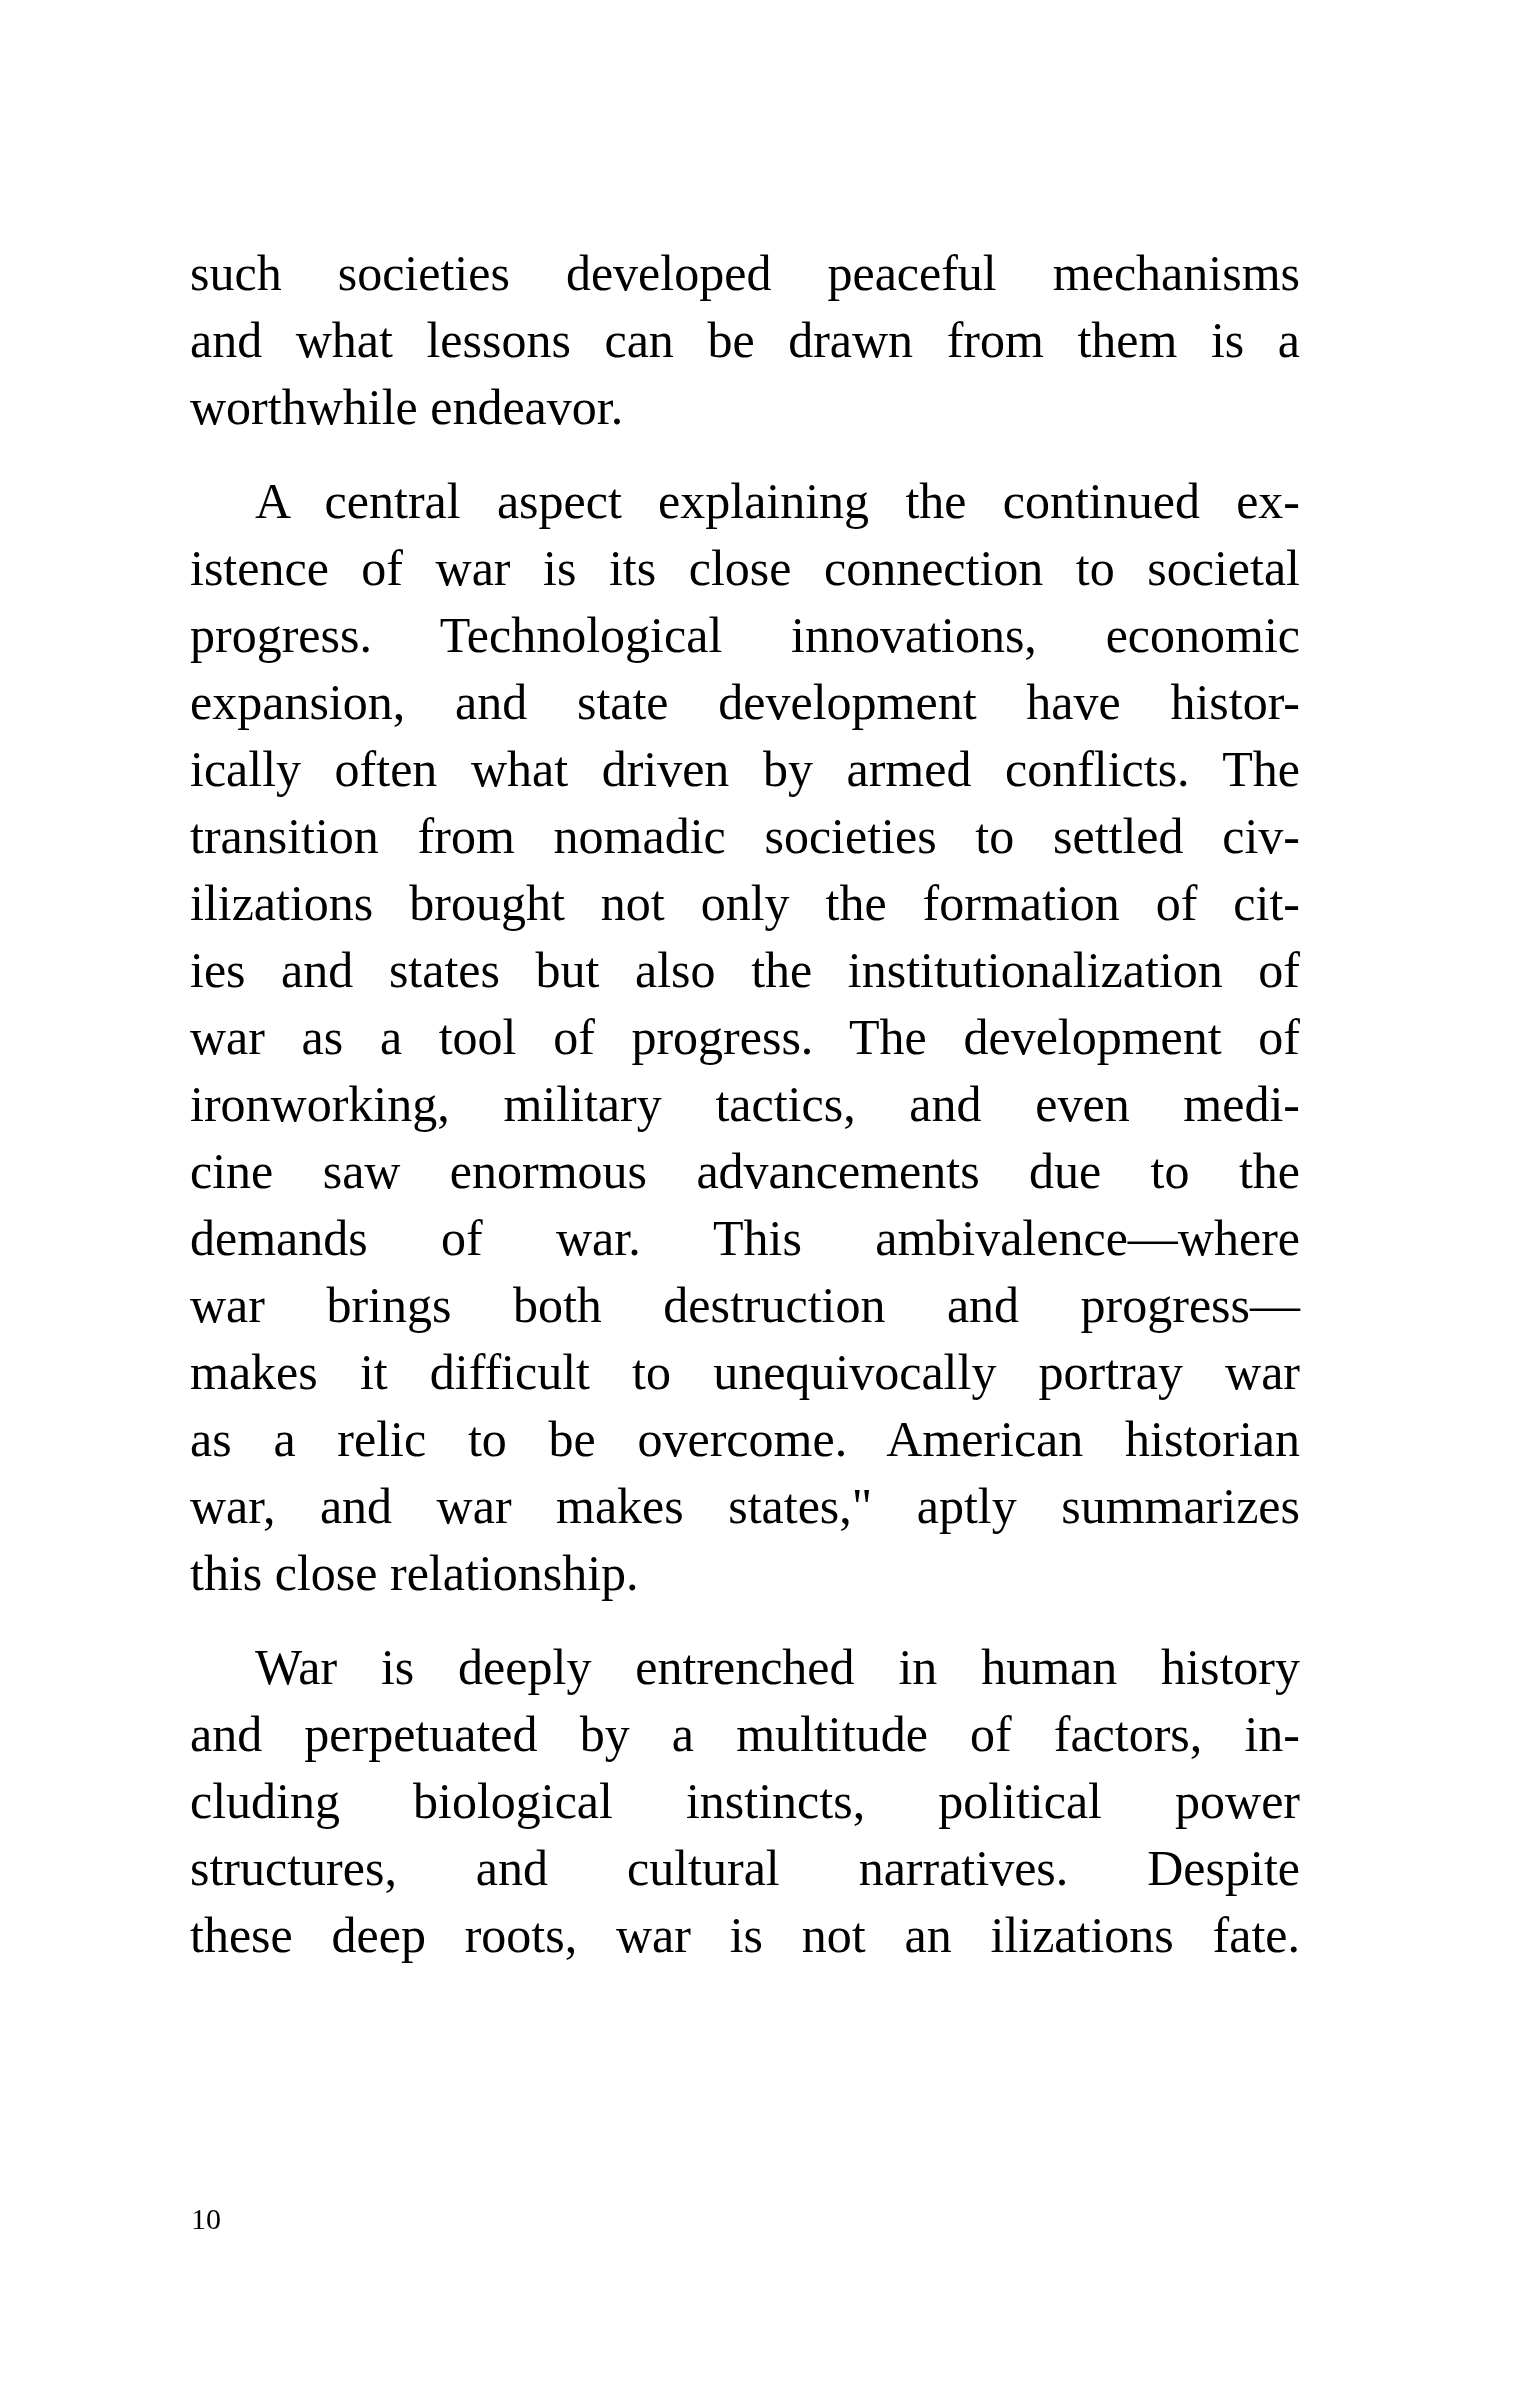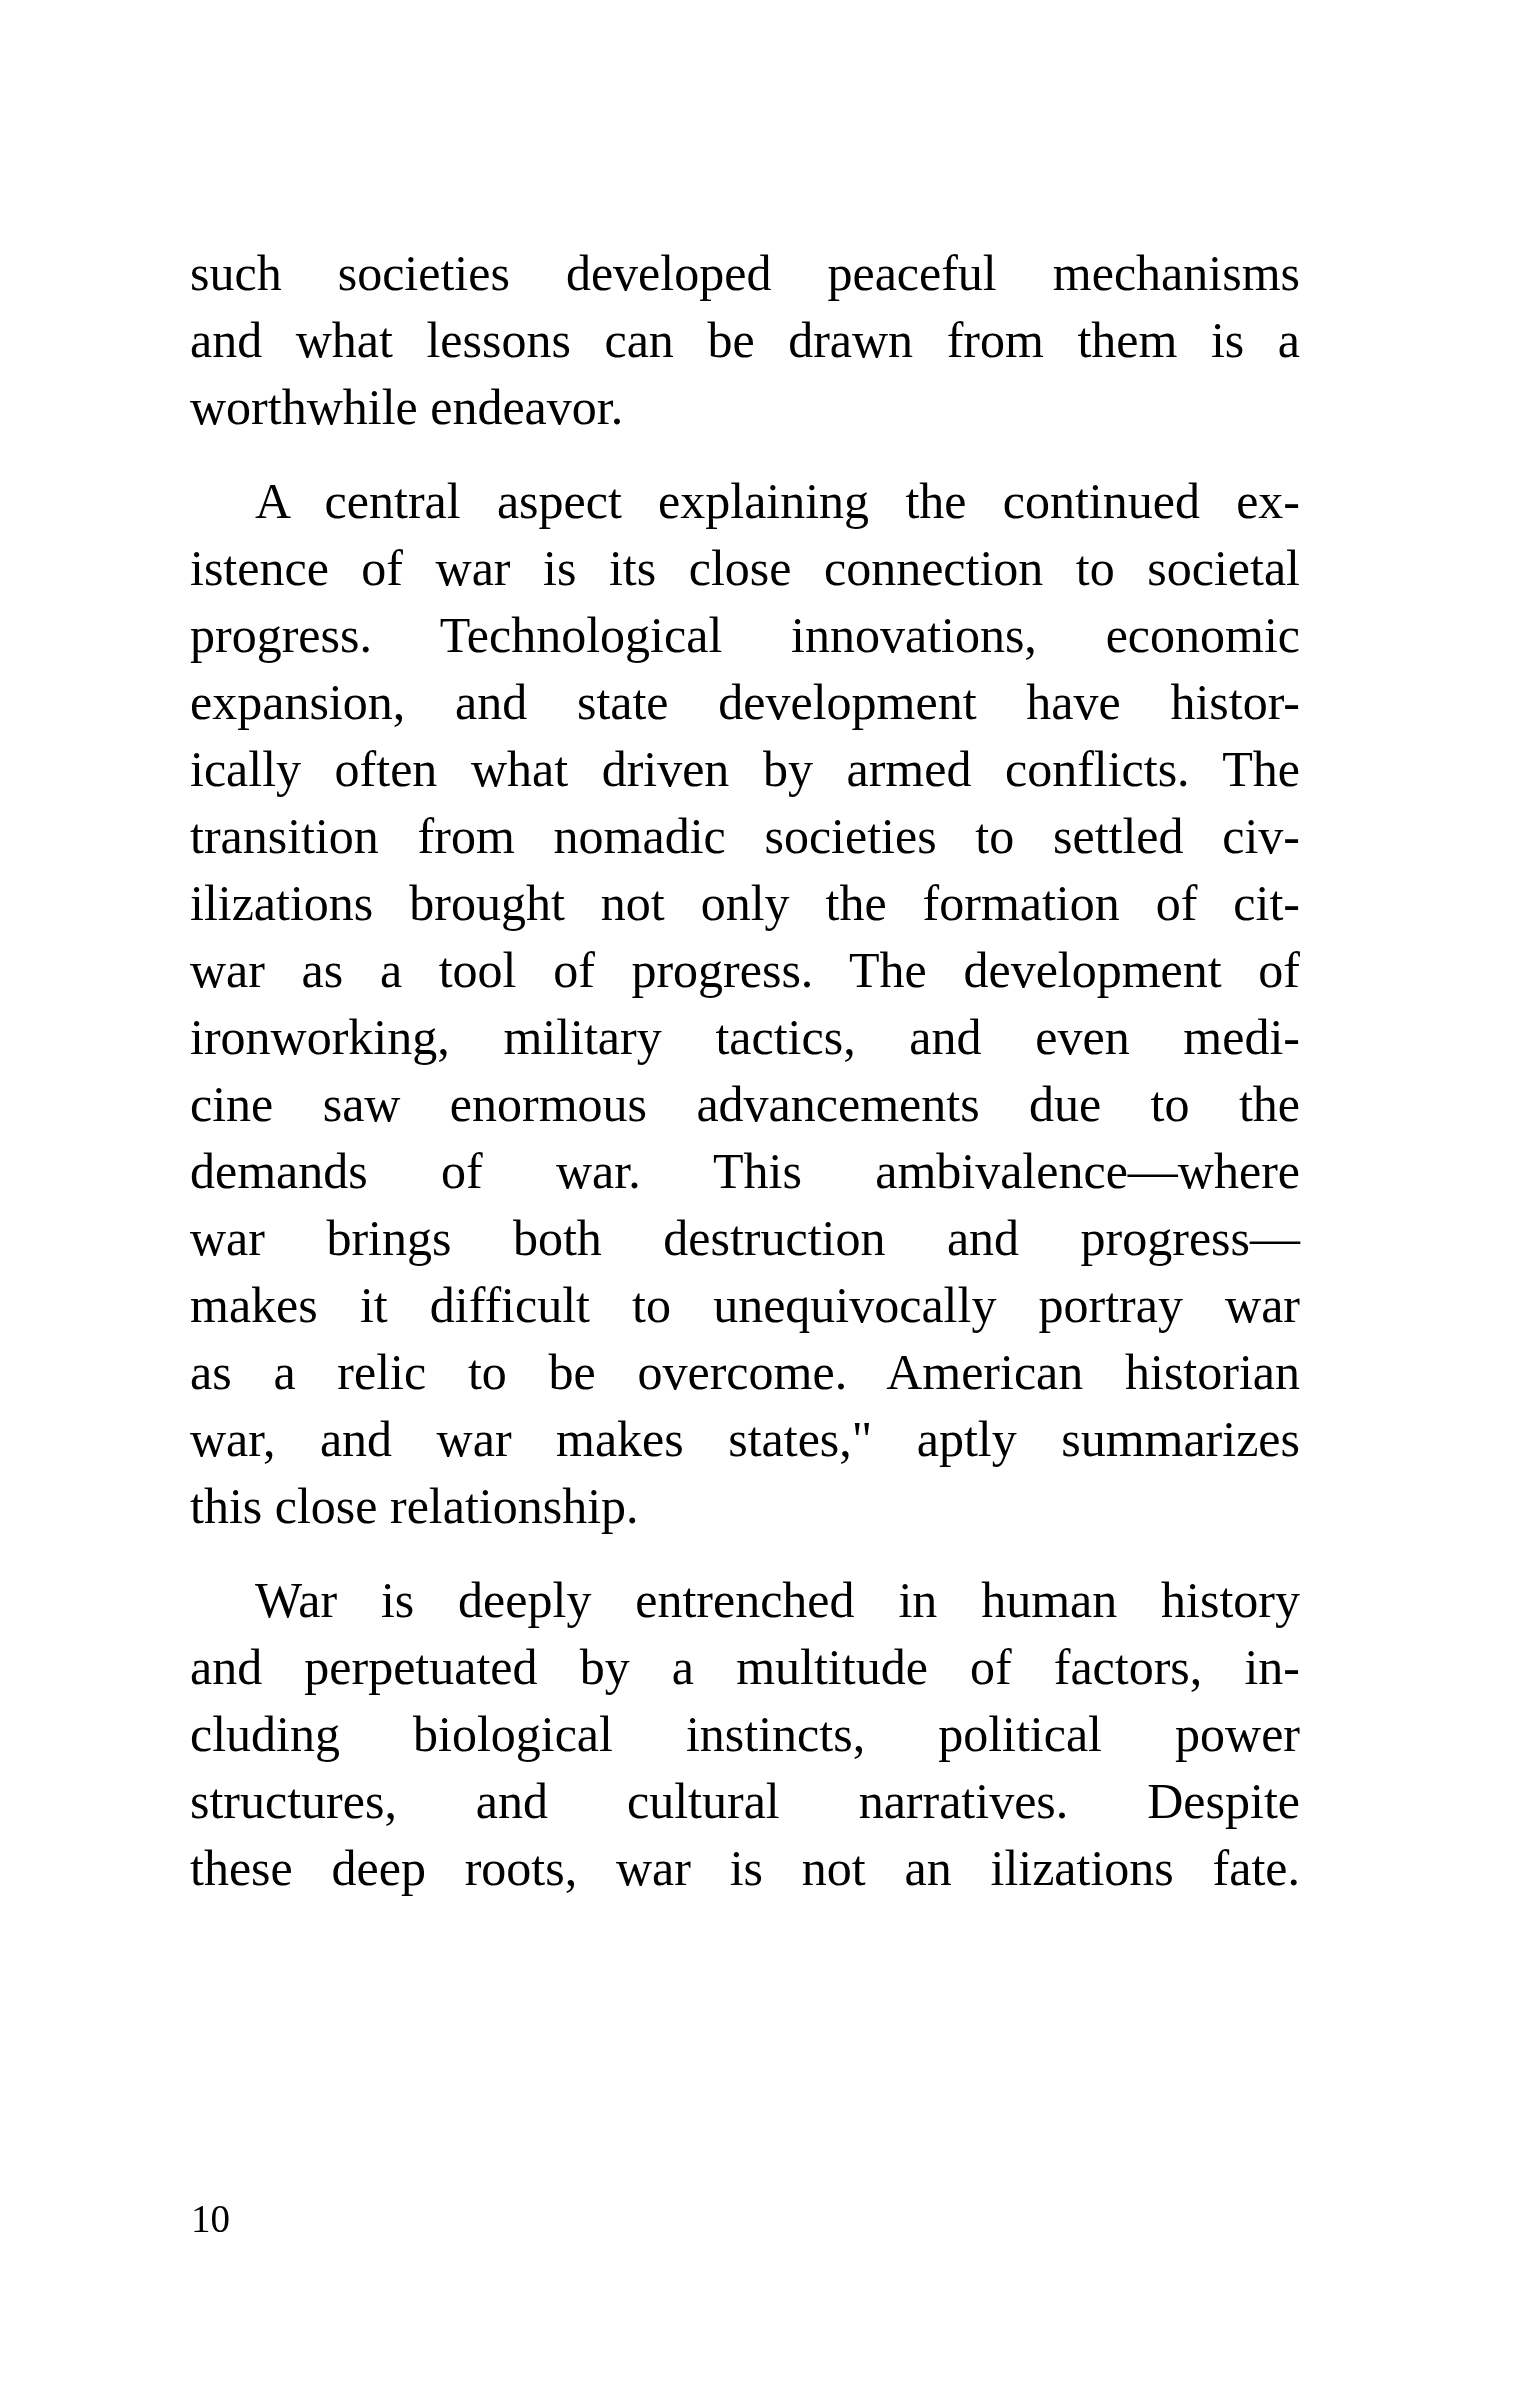--- a/index.html
+++ b/index.html
@@ -80,6 +80,7 @@
       <span class="line">ically often what driven by armed conflicts. The</span>
       <span class="line">transition from nomadic societies to settled civ-</span>
       <span class="line">ilizations brought not only the formation of cit-</span>
+      <span class="line">ies and states but also the institutionalization of</span>
       <span class="line">war as a tool of progress. The development of</span>
       <span class="line">ironworking, military tactics, and even medi-</span>
       <span class="line">cine saw enormous advancements due to the</span>

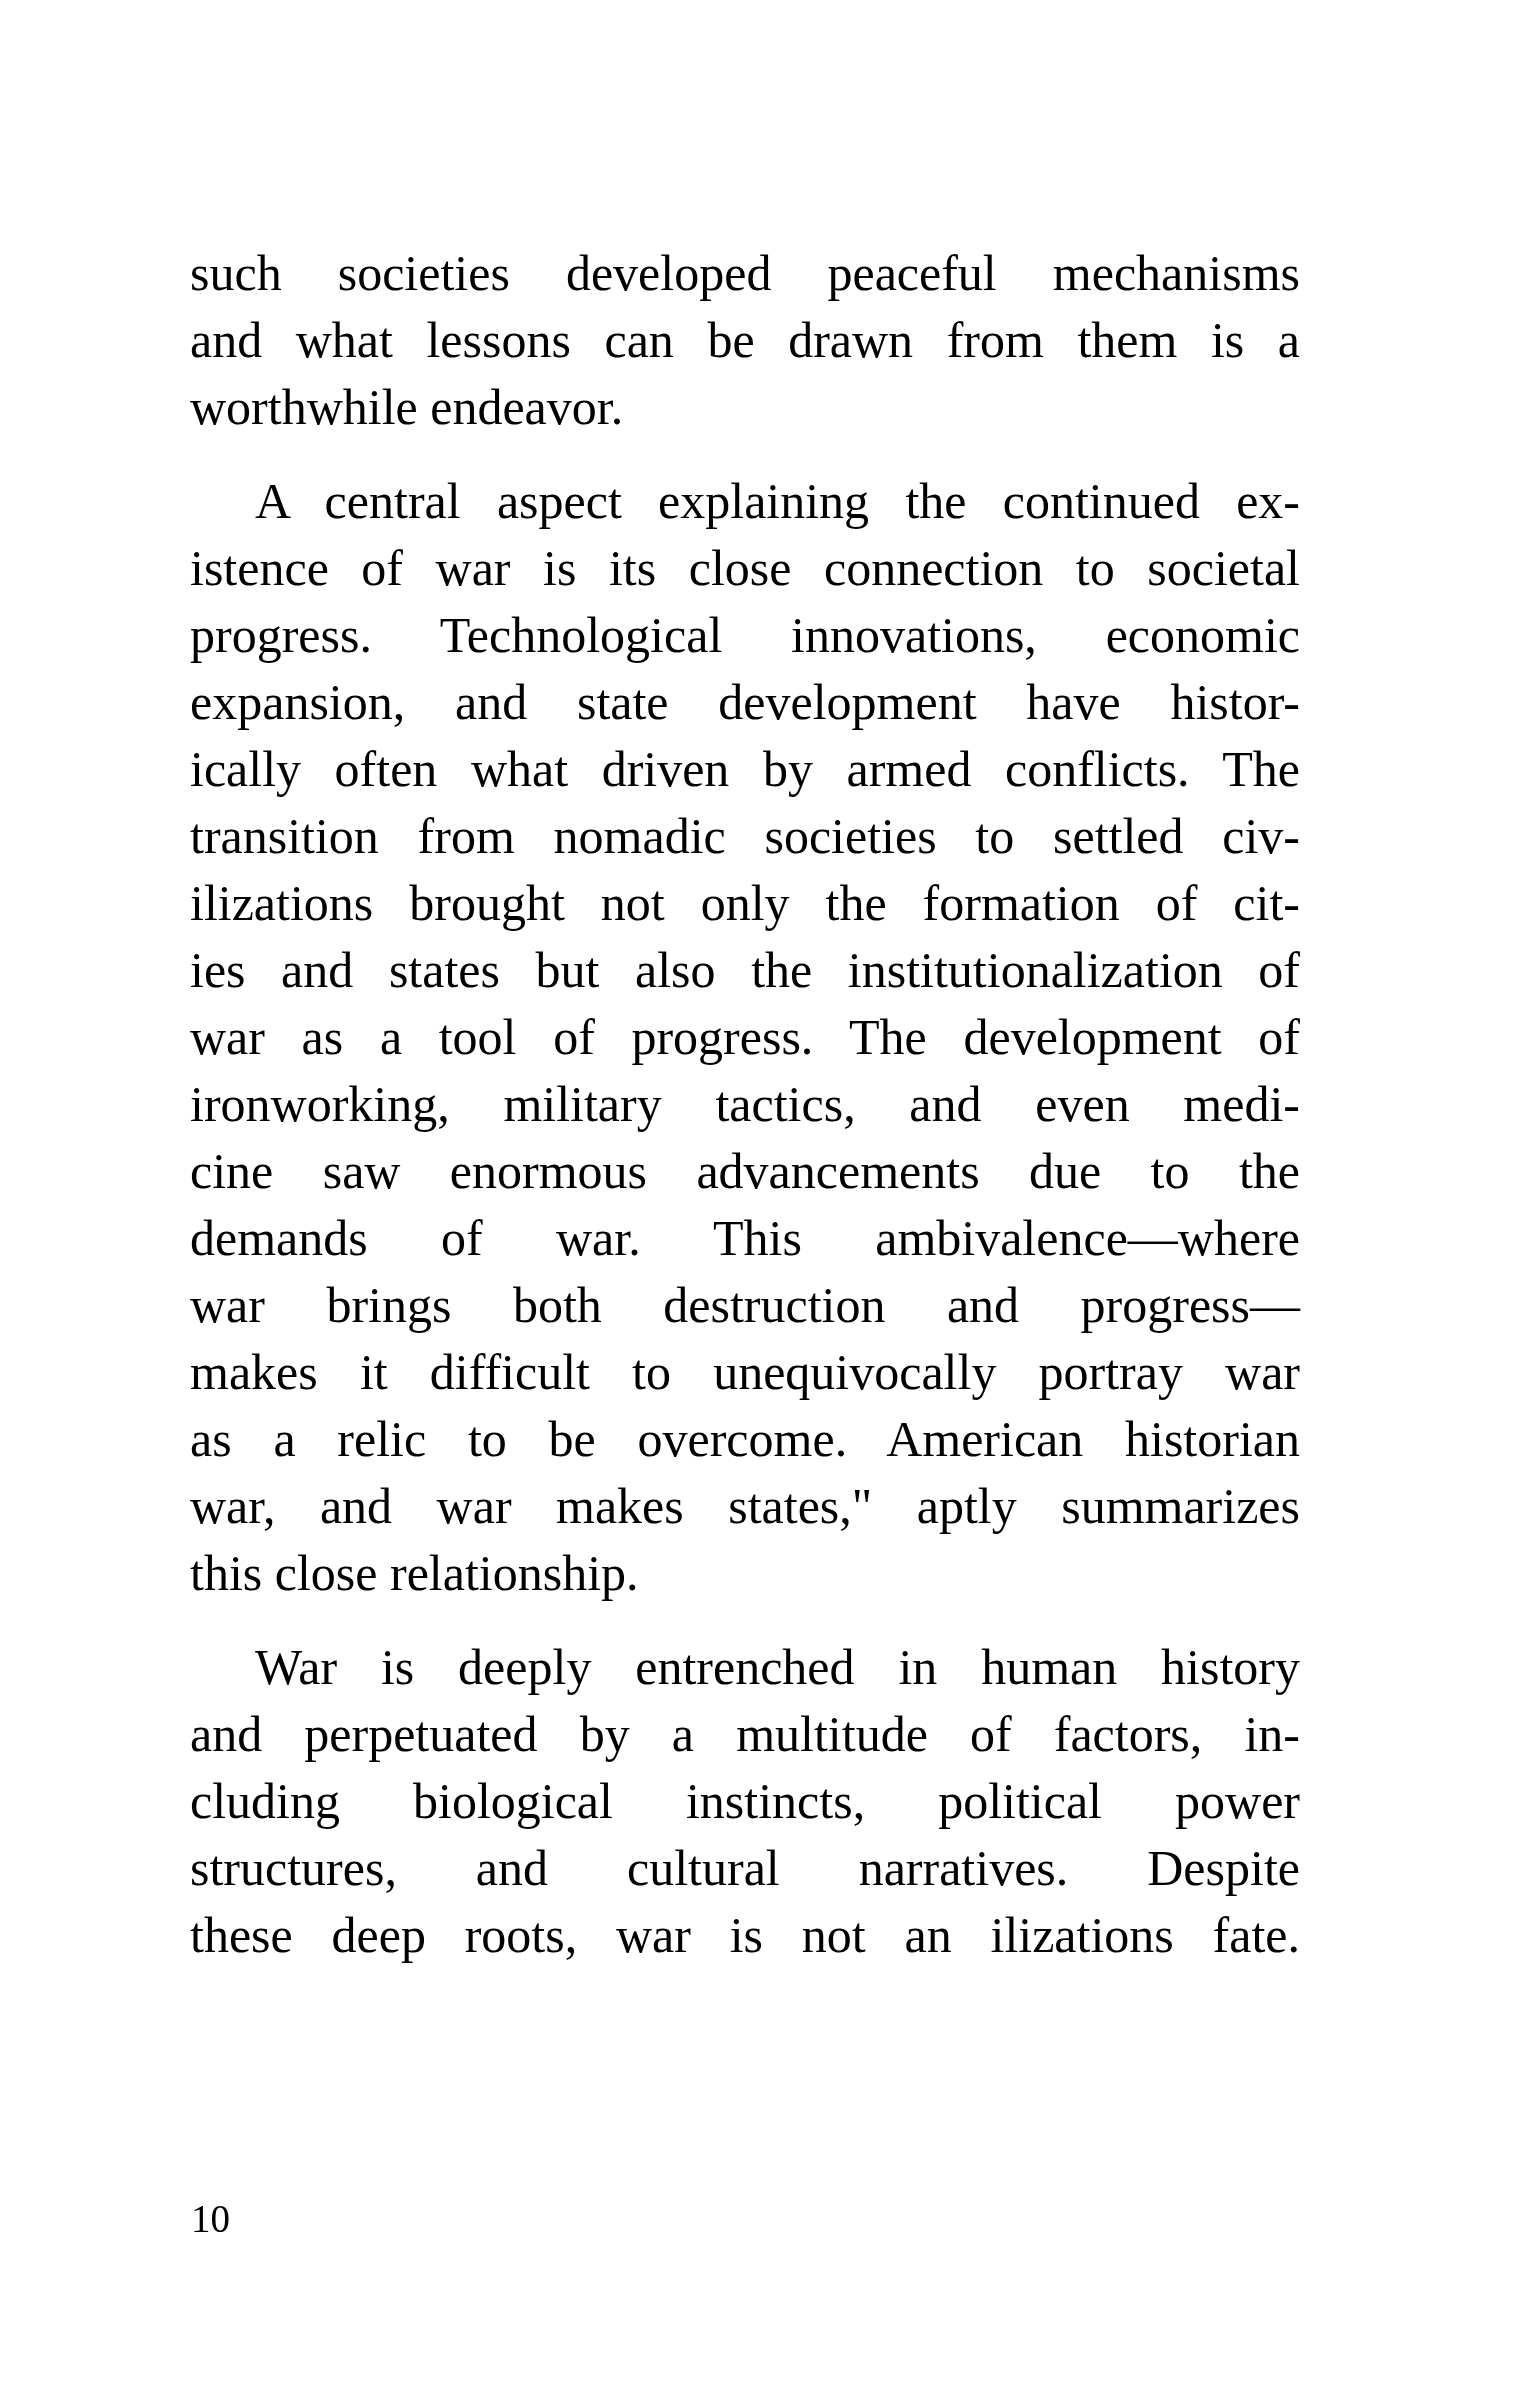--- a/index.html
+++ b/index.html
@@ -56,7 +56,7 @@
       position: absolute;
       left: 191px;
       top: 2193px;
-      font-size: 39px;
+      font-size: 30px;
       line-height: 51px;
     }
   </style>

